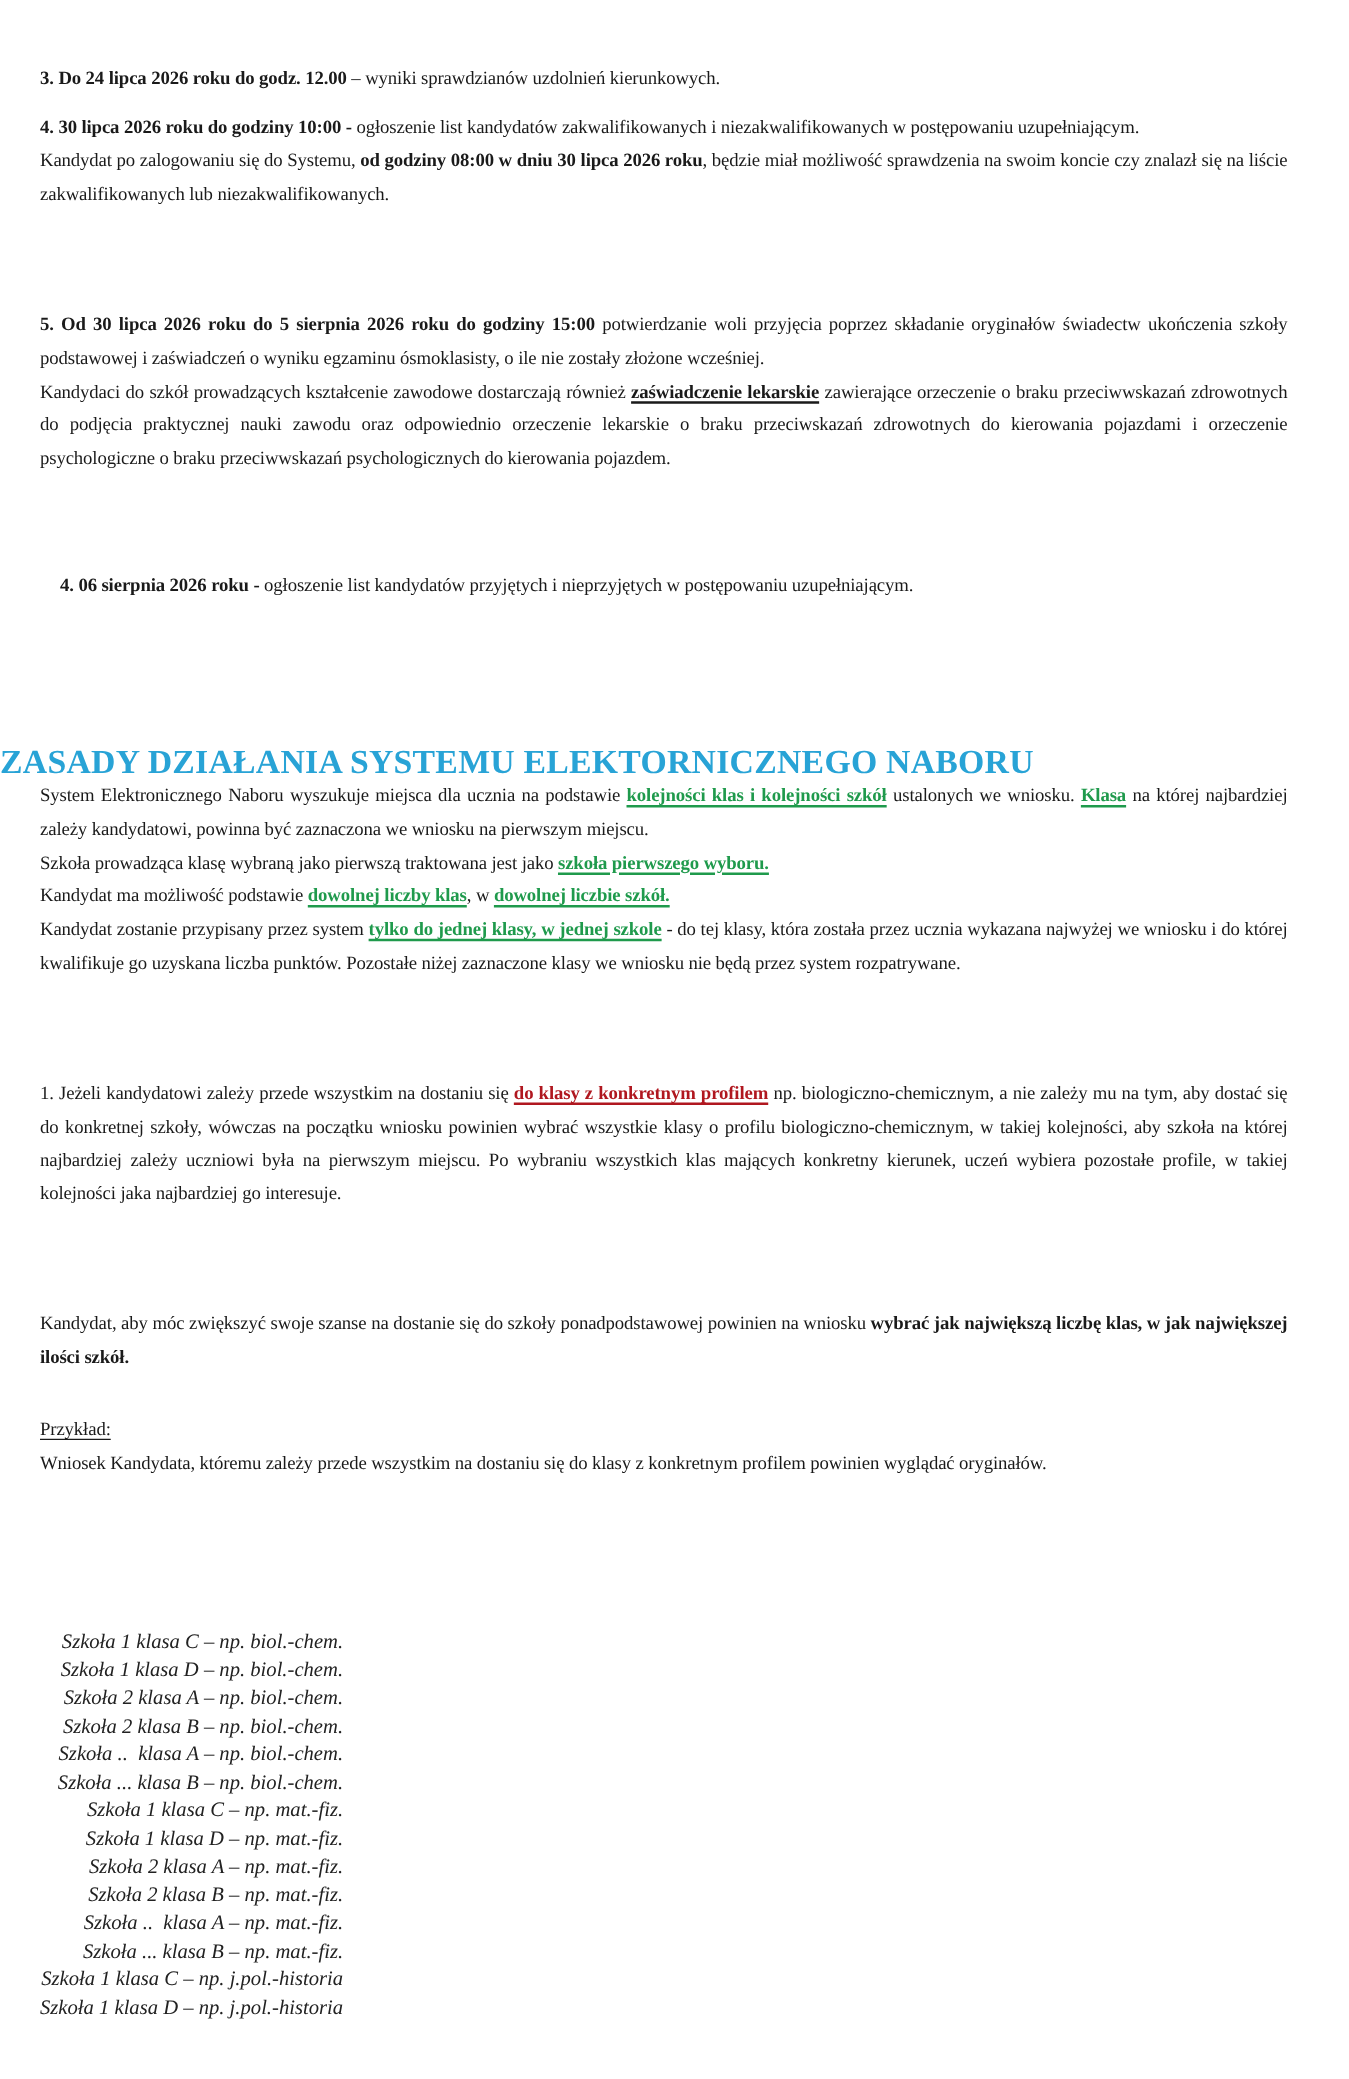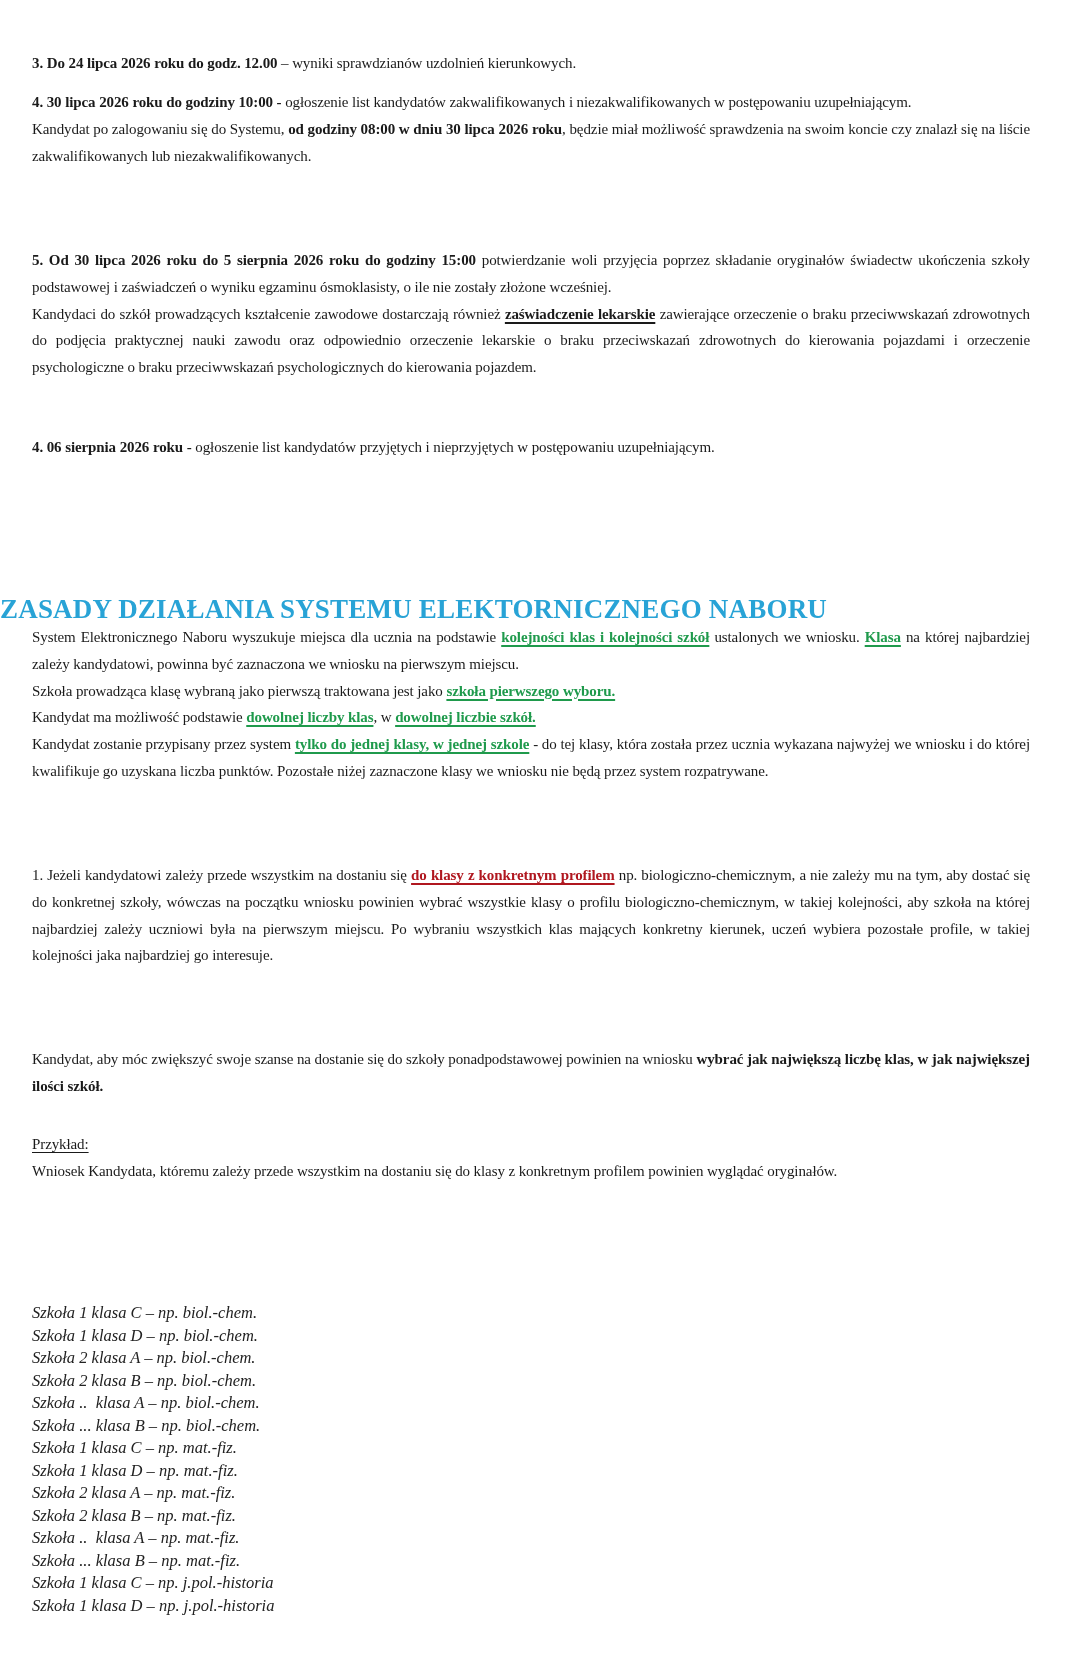--- a/index.html
+++ b/index.html
@@ -59,7 +59,7 @@
     </p>
   </div>
 
-  <p class="para abs" style="top:434px;">
+  <p class="para abs" style="top:456px;margin-left:16px;">
     <b>4. 06 sierpnia 2026 roku -</b><span> ogłoszenie list kandydatów przyjętych i nieprzyjętych w postępowaniu uzupełniającym.</span>
   </p>
 

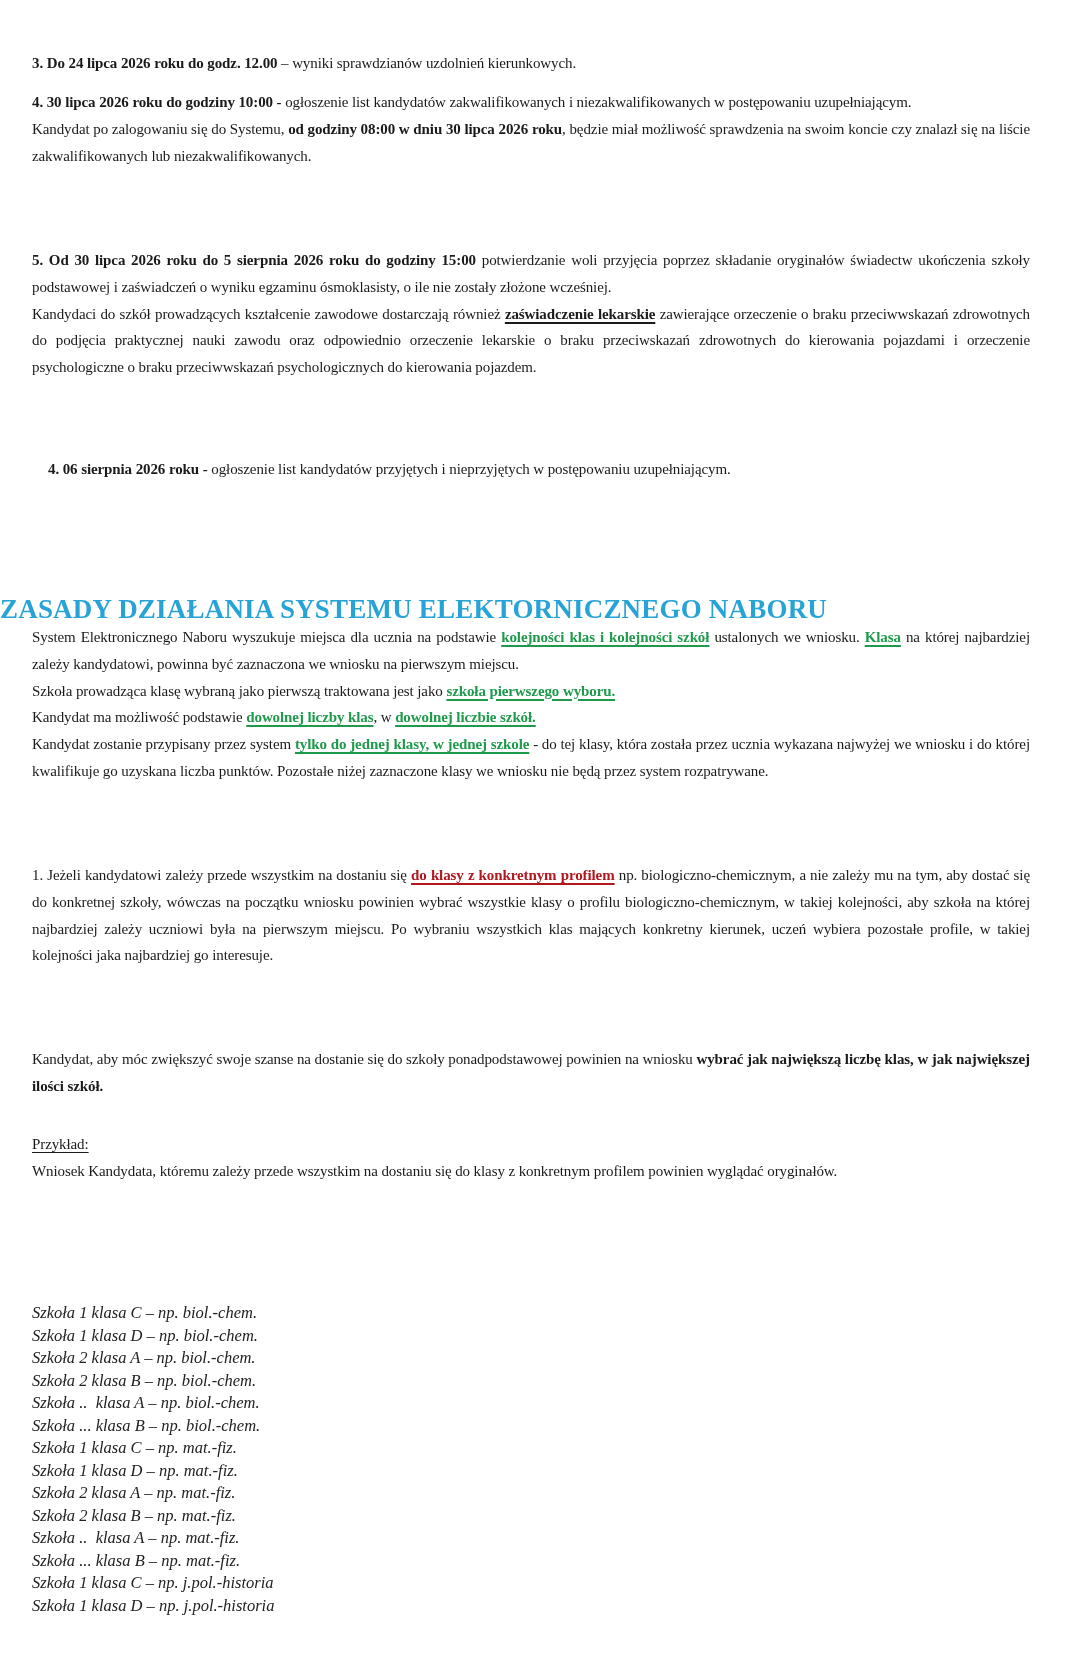--- a/index.html
+++ b/index.html
@@ -30,7 +30,7 @@
     font-family: "Liberation Serif", "DejaVu Serif", serif;
     font-style: italic; font-size: 16.5px; line-height: 22.5px; color: #222;
   }
-  .example-list li { margin: 0; padding: 0; white-space: pre; }
+  .example-list li { margin: 0; padding: 0; white-space: pre; text-align: right; }
 </style>
 </head>
 <body>

